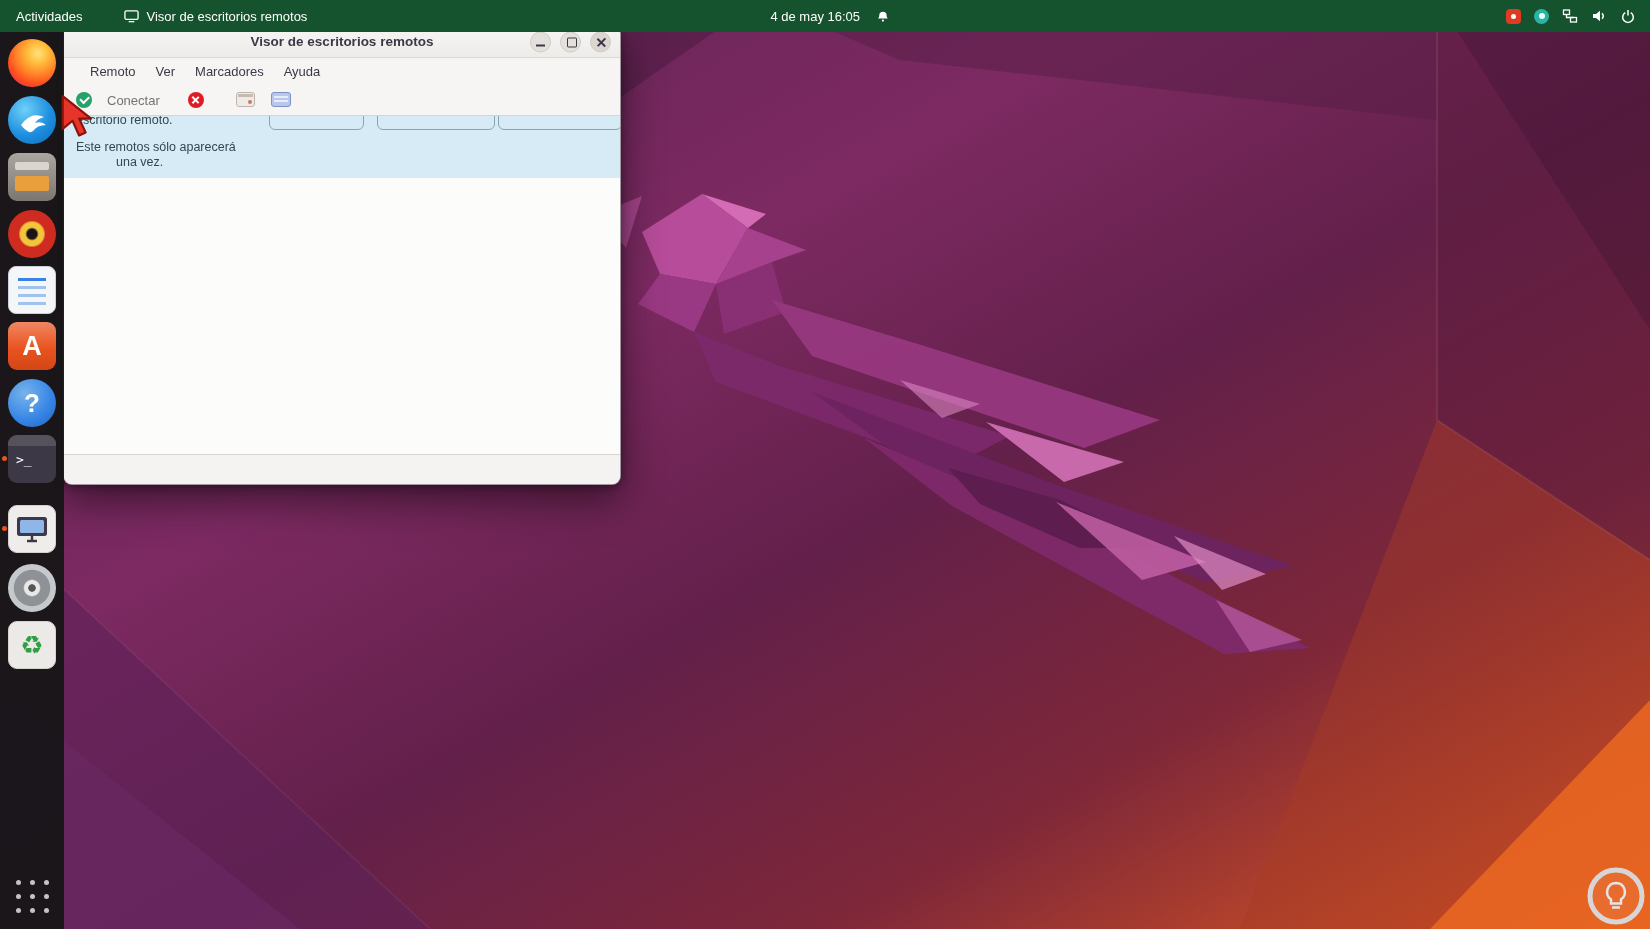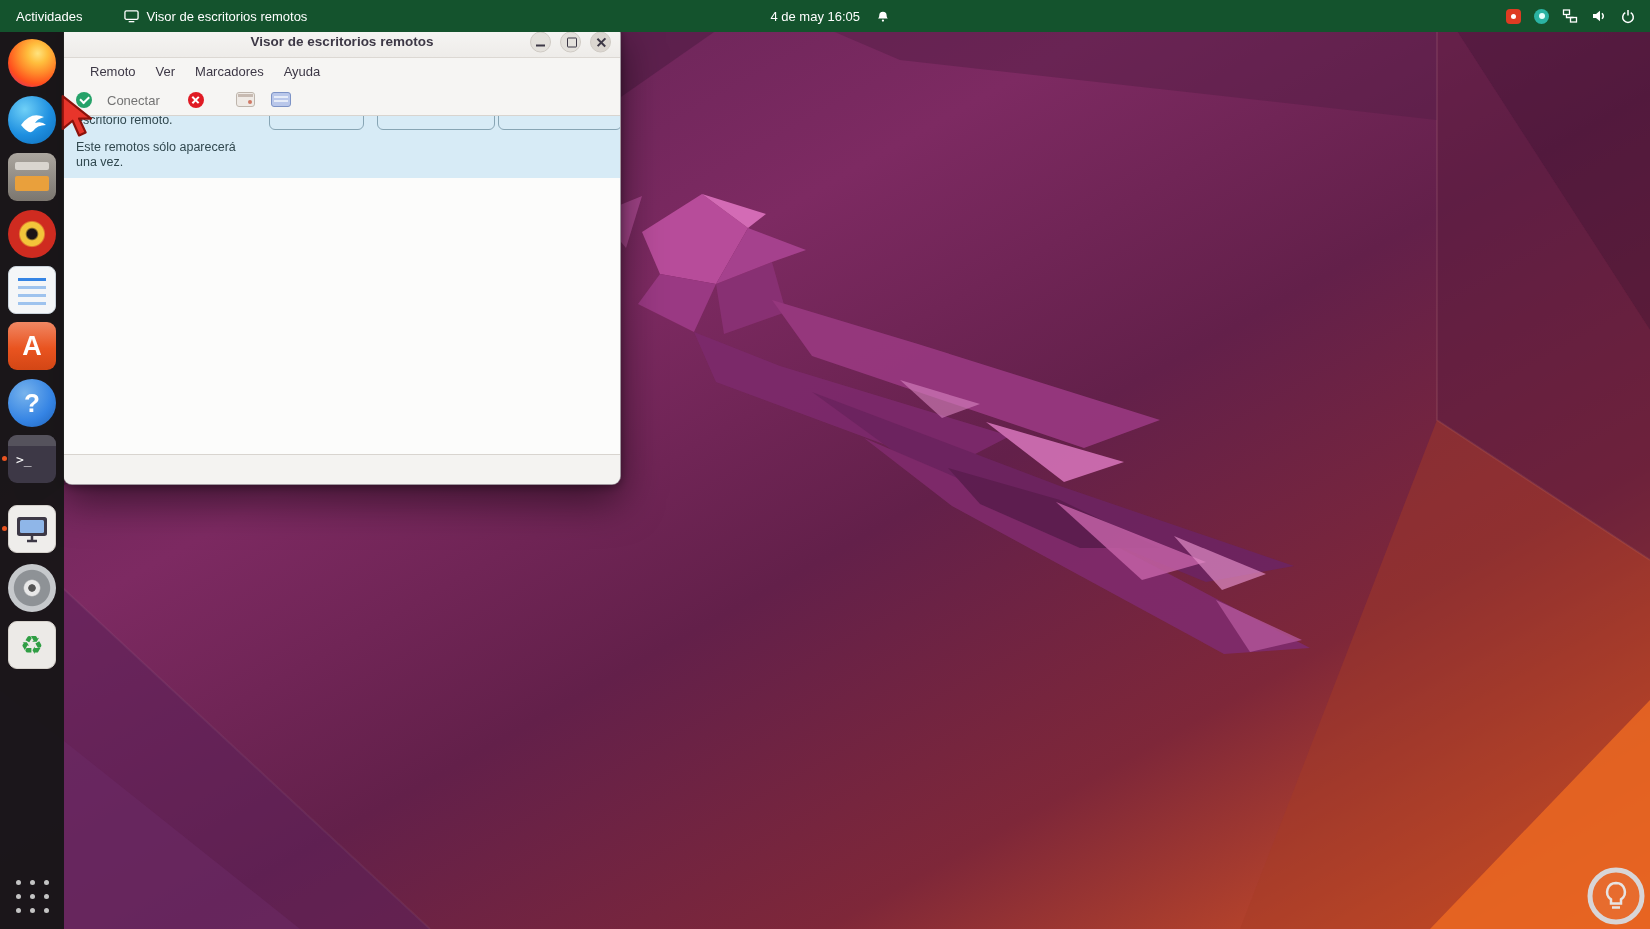--- a/index.html
+++ b/index.html
@@ -103,7 +103,7 @@
   .ib-btn.b3{left:434px;width:124px;}
   .msg{position:absolute;left:12px;font-size:12.5px;color:#31484f;}
   .msg.l1{top:24px;}
-  .msg.l2{top:39px;}
+  .msg.l2{top:39px;margin-left:40px;}
 
   .main-area{flex:1;background:#fcfcfb;}
   .statusbar{flex:0 0 30px;background:#f4f3f1;border-top:1px solid #d8d4cf;}

